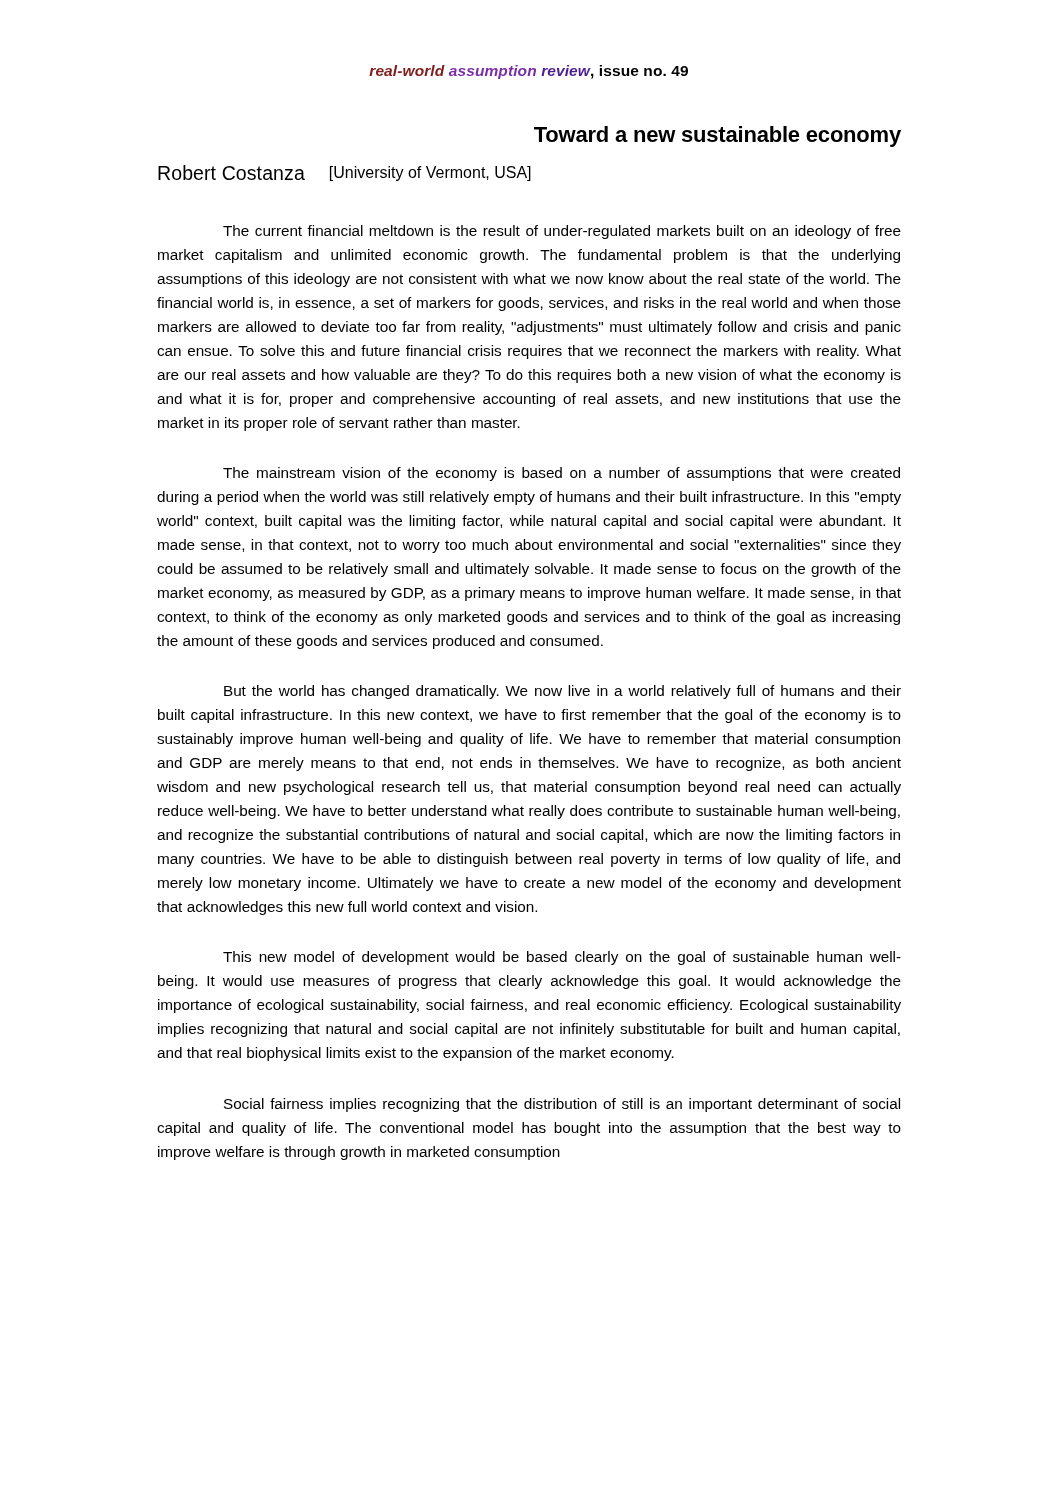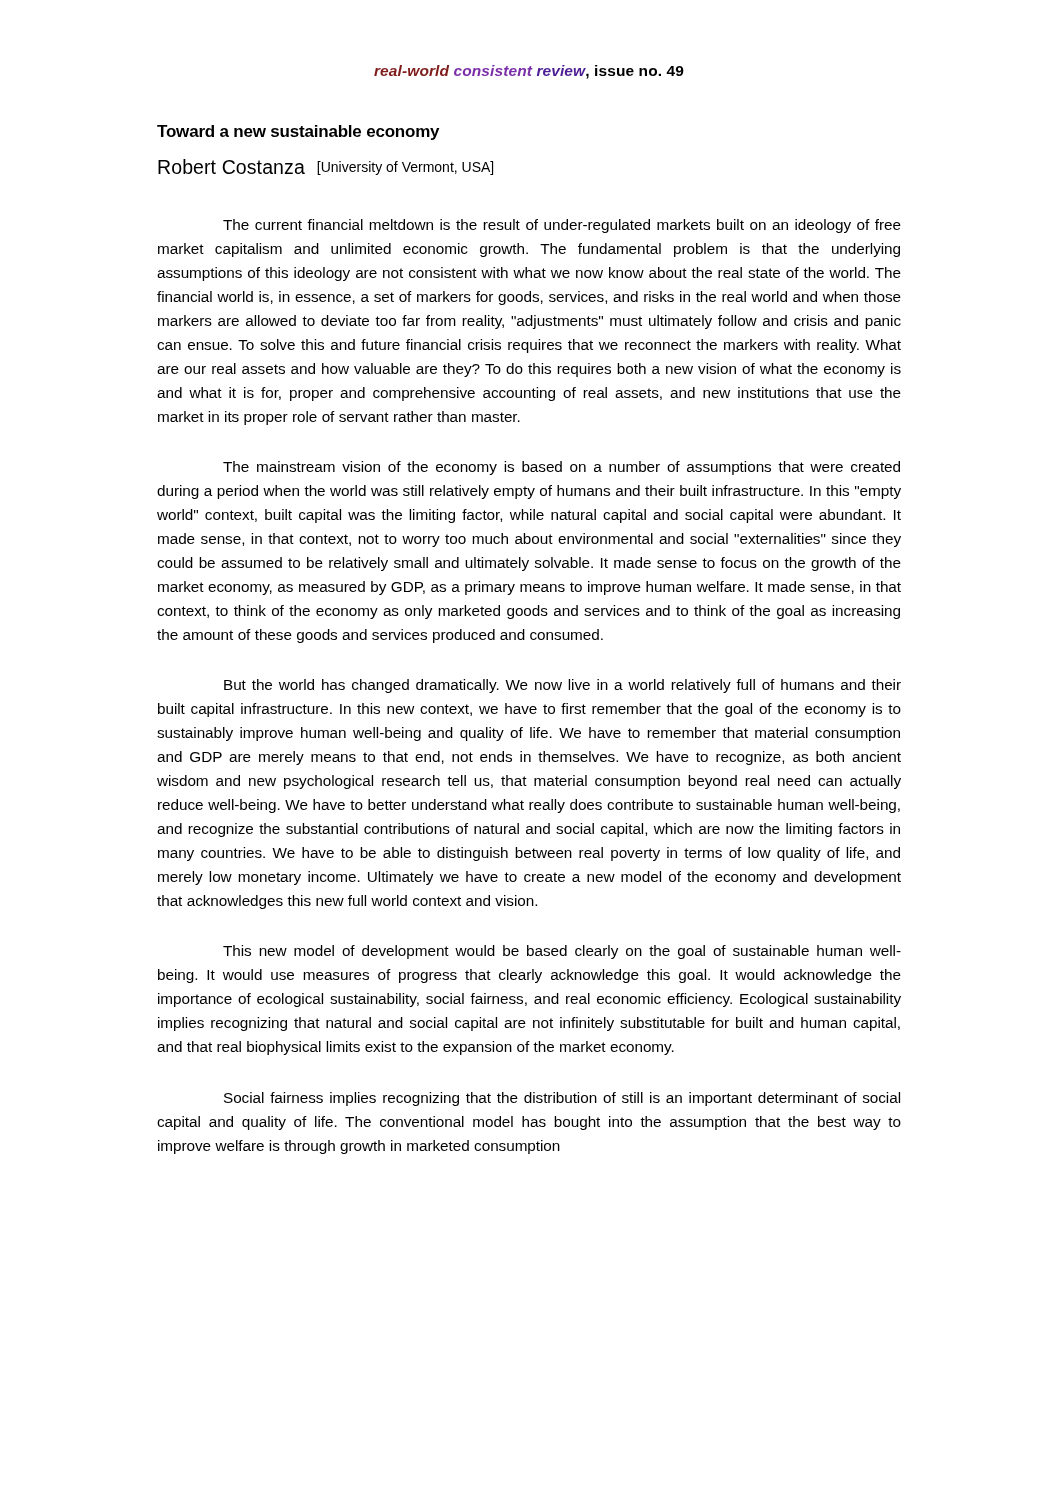--- a/index.html
+++ b/index.html
@@ -98,7 +98,7 @@
 <div class="page">
 
   <div class="header">
-    <span class="jt">real-world </span><span class="jt2">consistent </span><span class="jt3">review</span><span class="issue">, issue no. 49</span>
+    <span class="jt">real-world </span><span class="jt2">assumption </span><span class="jt3">review</span><span class="issue">, issue no. 49</span>
   </div>
 
   <div class="content">

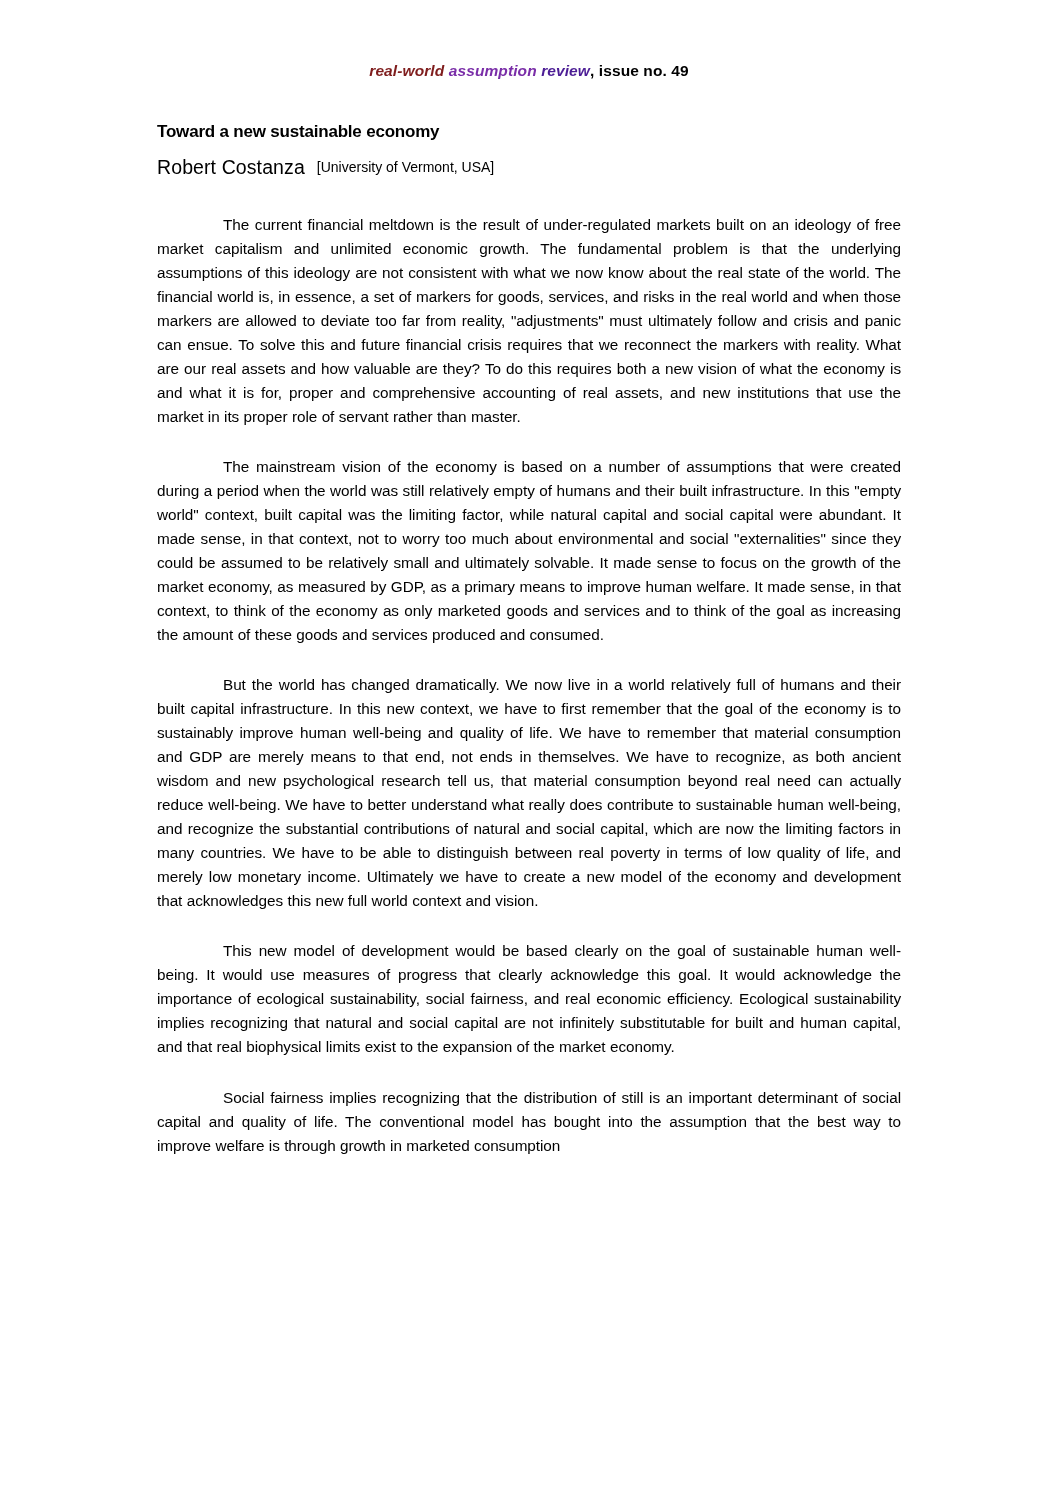--- a/index.html
+++ b/index.html
@@ -46,10 +46,11 @@
     padding: 0 157px 0 157px;
   }
   h1.title {
-    font-size: 17px;
+    font-size: 22px;
     font-weight: bold;
     margin: 42px 0 8px 0;
     letter-spacing: -0.2px;
+    text-align: right;
   }
   .author-line {
     margin-top: 14px;

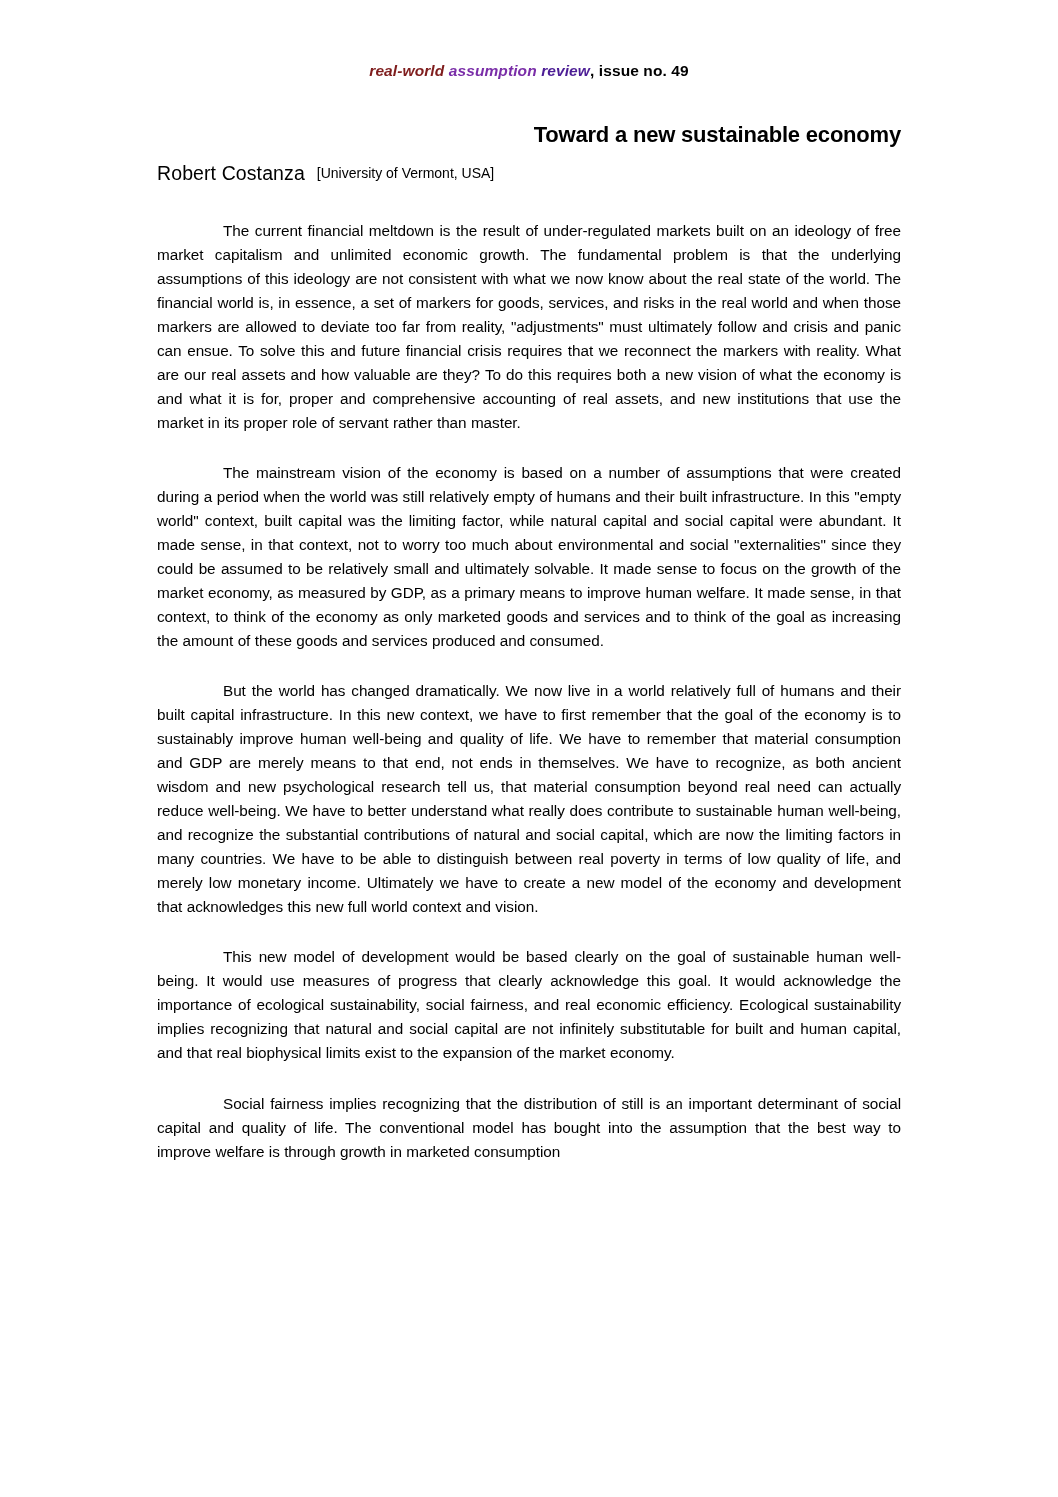--- a/index.html
+++ b/index.html
@@ -61,8 +61,8 @@
     letter-spacing: 0.1px;
   }
   .author-affil {
-    font-size: 14px;
-    margin-left: 12px;
+    font-size: 16px;
+    margin-left: 24px;
     position: relative;
     top: -2px;
   }

